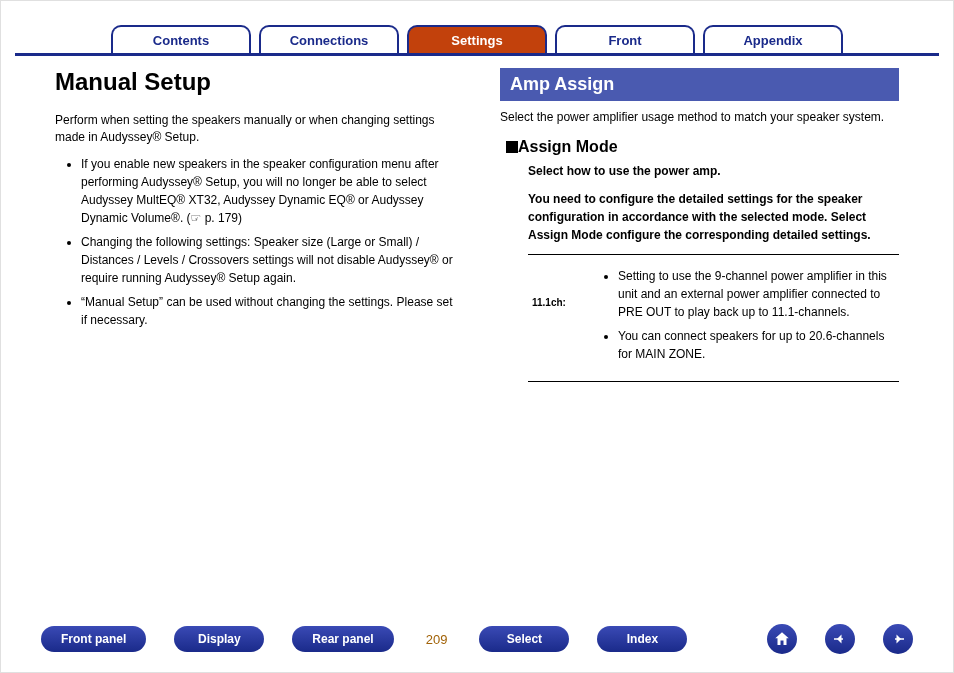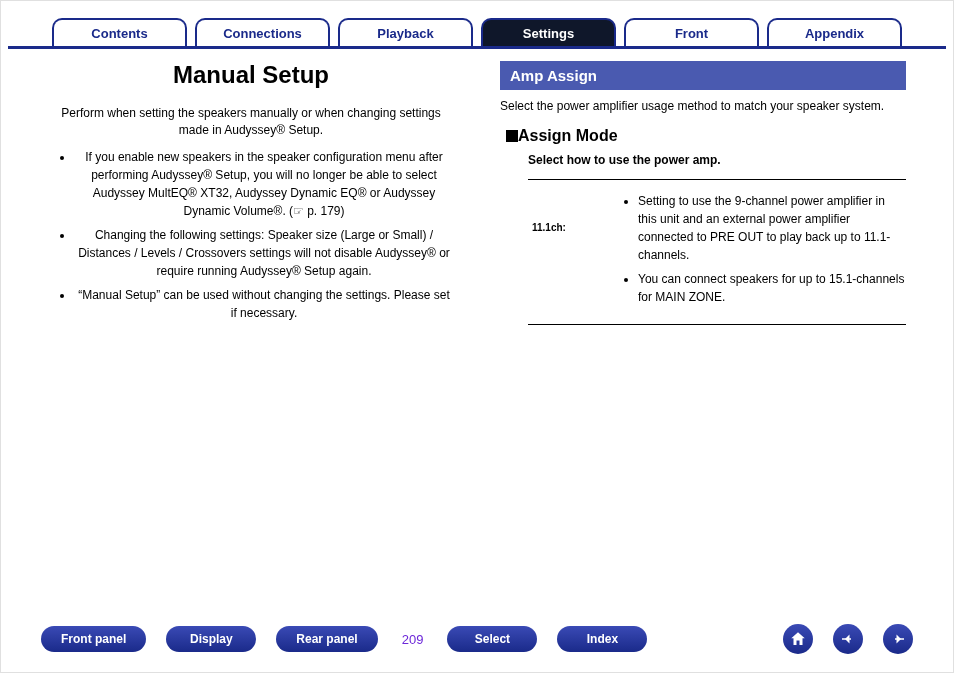--- a/index.html
+++ b/index.html
@@ -16,7 +16,7 @@
     height: 100%;
     border: 1px solid #e0e0e0;
     position: relative;
-    padding: 7px;
+    padding: 14px;
   }
   
   .top-tabs {

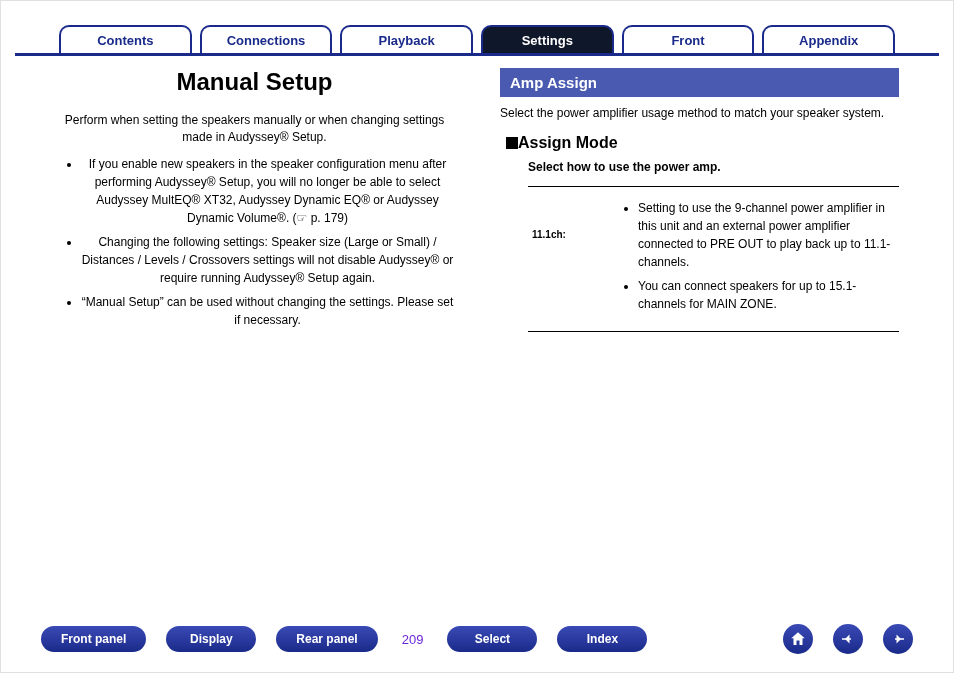--- a/index.html
+++ b/index.html
@@ -166,7 +166,6 @@
 <div class="top-tabs">
   <div class="tab">Contents</div>
   <div class="tab">Connections</div>
-  <div class="tab">Playback</div>
   <div class="tab active">Settings</div>
   <div class="tab">Front</div>
   <div class="tab">Appendix</div>

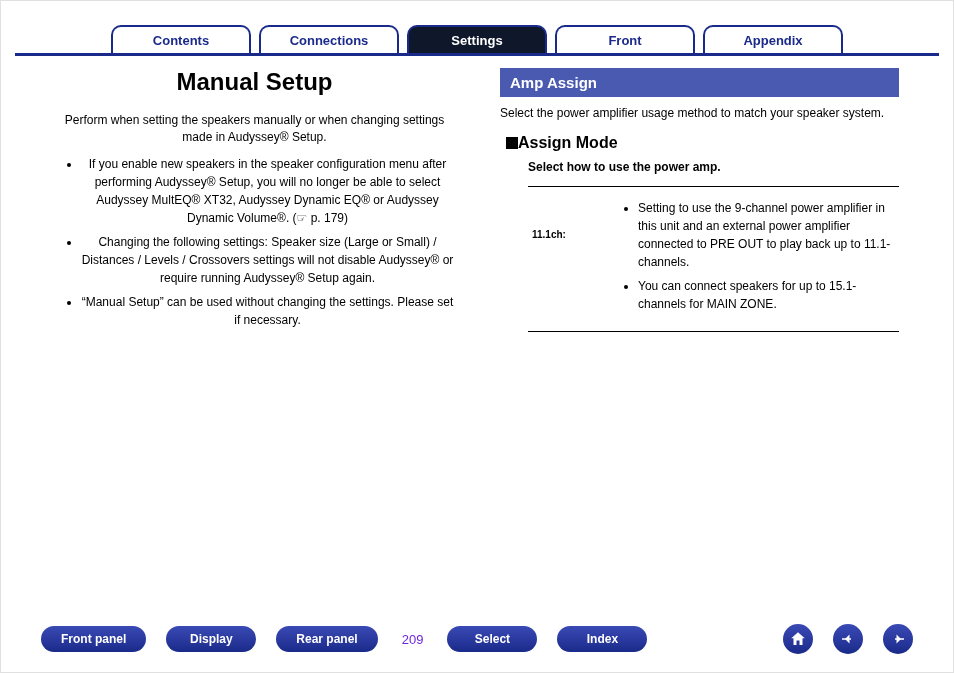--- a/index.html
+++ b/index.html
@@ -43,7 +43,7 @@
     cursor: pointer;
     position: relative;
   }
-  .tab.active { background: #0f172a; color: #fff; }
+  .tab.active { background: #c2410c; color: #fff; }
   
   .content {
     display: flex;

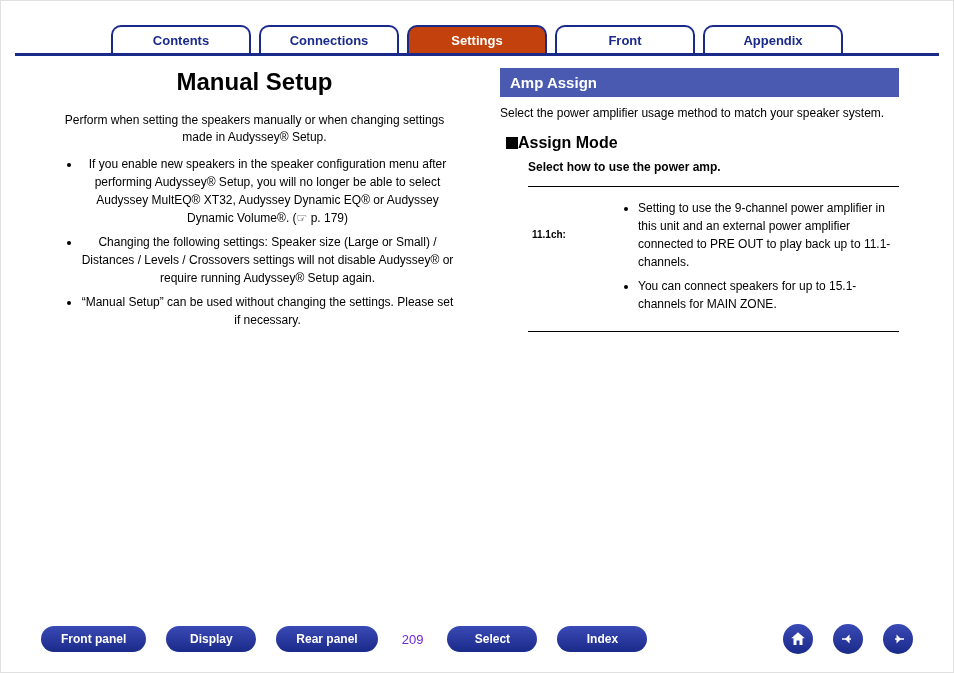--- a/index.html
+++ b/index.html
@@ -51,7 +51,7 @@
     gap: 30px;
   }
   .col { flex: 1; }
-  .col-left { padding-right: 8px; text-align: center; }
+  .col-left { padding-right: 8px; }
   .col-right { padding-left: 8px; }
   h1 {
     font-size: 24px;

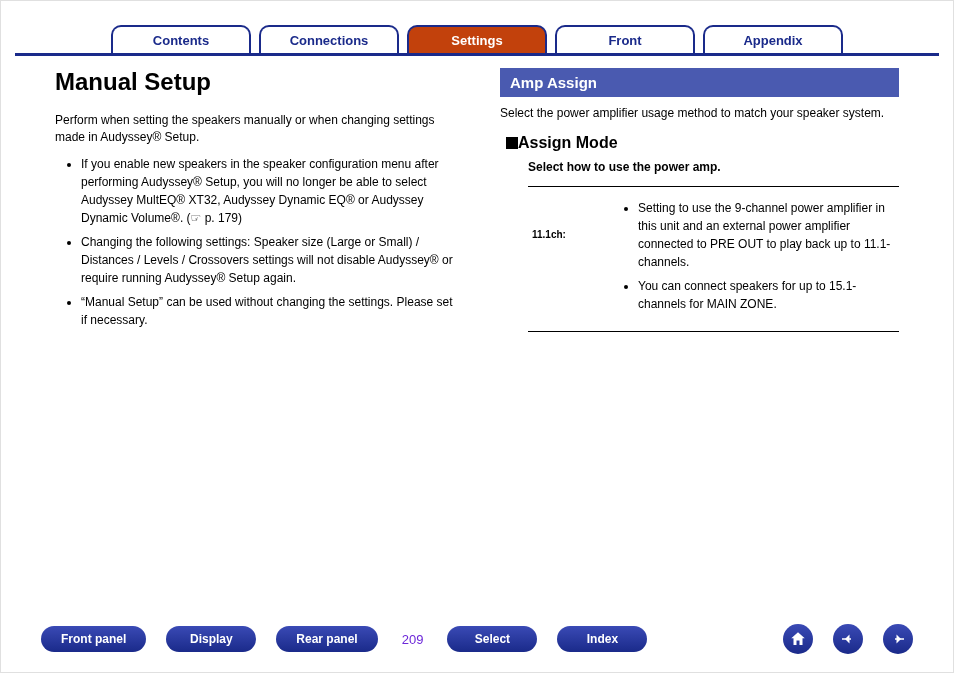--- a/index.html
+++ b/index.html
@@ -73,7 +73,7 @@
   .section-bar {
     background: #4a5ab0;
     color: #fff;
-    font-size: 15px;
+    font-size: 18px;
     font-weight: bold;
     padding: 6px 10px;
     margin-bottom: 8px;

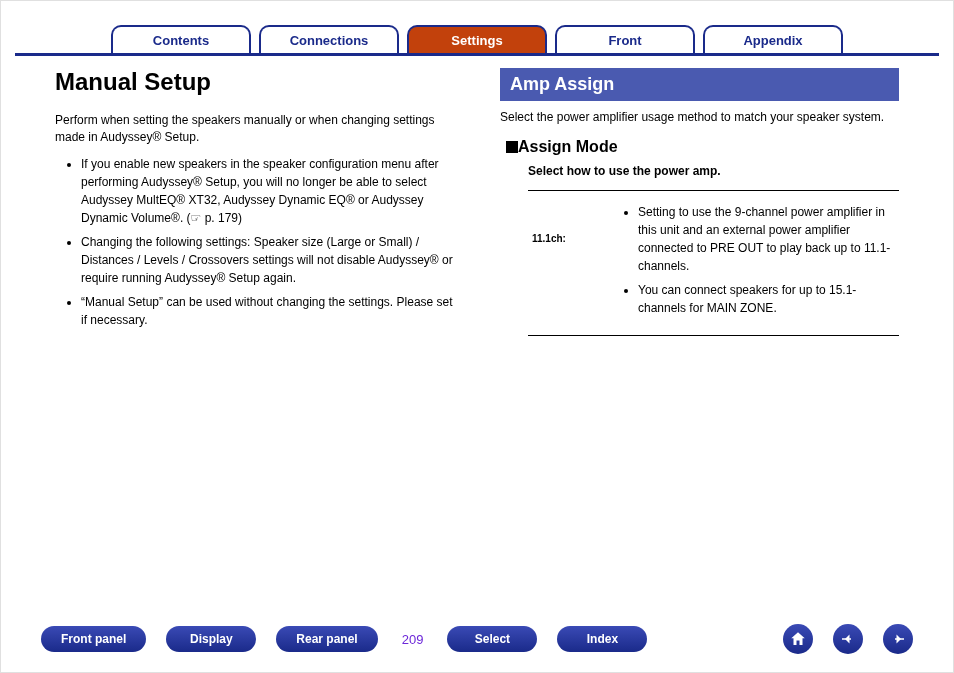--- a/index.html
+++ b/index.html
@@ -195,6 +195,7 @@
 
     <div class="sub-block">
       <p class="sub-text">Select how to use the power amp.</p>
+      <p class="sub-text">You need to configure the detailed settings for the speaker configuration in accordance with the selected mode. Select Assign Mode configure the corresponding detailed settings.</p>
 
       <div class="rule"></div>
       <div class="table-row">

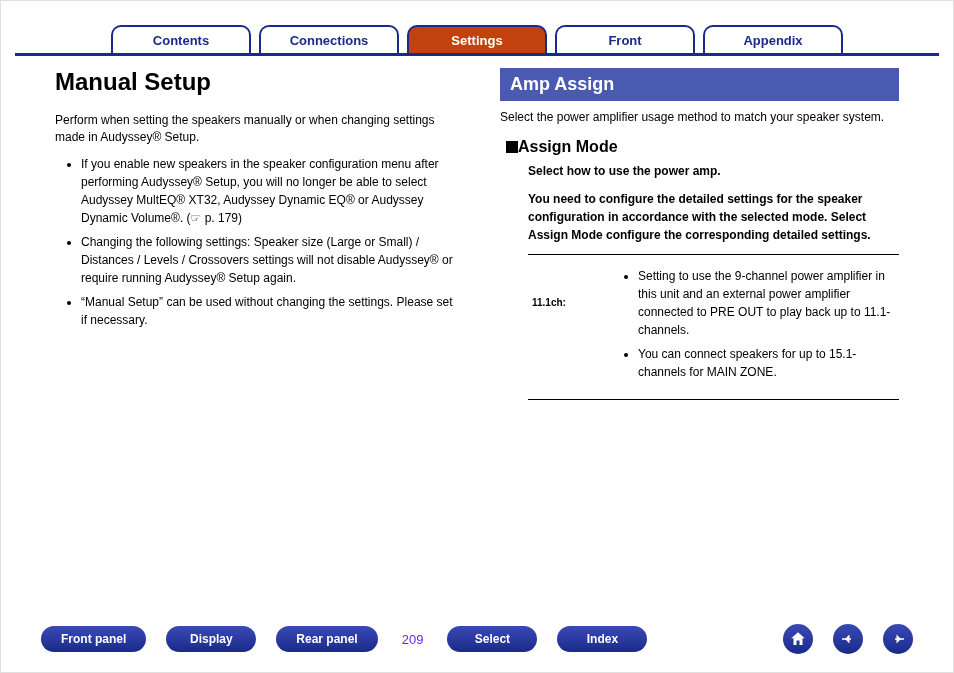--- a/index.html
+++ b/index.html
@@ -114,7 +114,7 @@
     padding-left: 4px;
   }
   .table-desc { flex: 1; }
-  .table-desc ul { list-style: disc; margin-left: 20px; }
+  .table-desc ul { list-style: disc; }
   .table-desc li { font-size: 12px; line-height: 1.5; margin-bottom: 6px; }
 
   

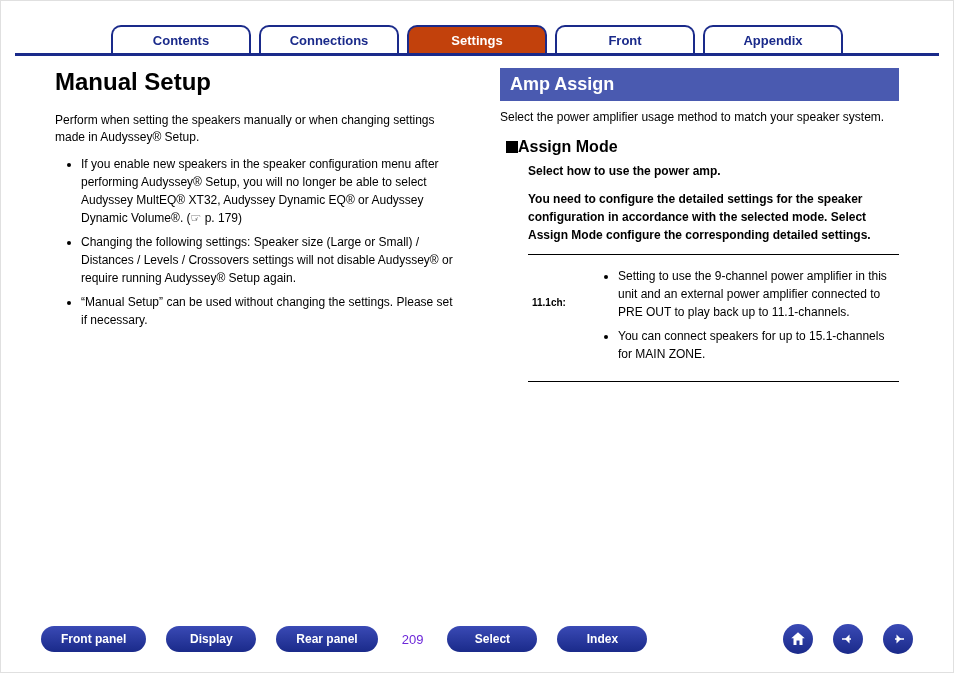--- a/index.html
+++ b/index.html
@@ -203,7 +203,7 @@
         <div class="table-desc">
           <ul>
             <li>Setting to use the 9-channel power amplifier in this unit and an external power amplifier connected to PRE OUT to play back up to 11.1-channels.</li>
-            <li>You can connect speakers for up to 15.1-channels for MAIN ZONE.</li>
+            <li>You can connect speakers for up to 20.6-channels for MAIN ZONE.</li>
           </ul>
         </div>
       </div>

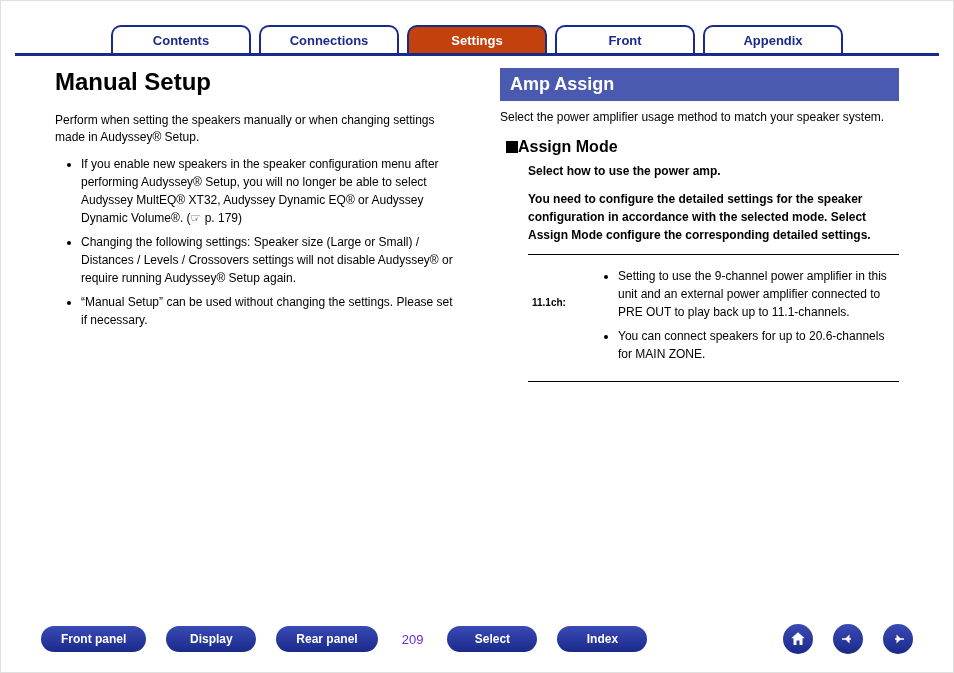--- a/index.html
+++ b/index.html
@@ -125,7 +125,7 @@
     padding: 0 40px;
     display: flex;
     align-items: center;
-    gap: 20px;
+    gap: 28px;
     justify-content: flex-end;
   }
   .pill {

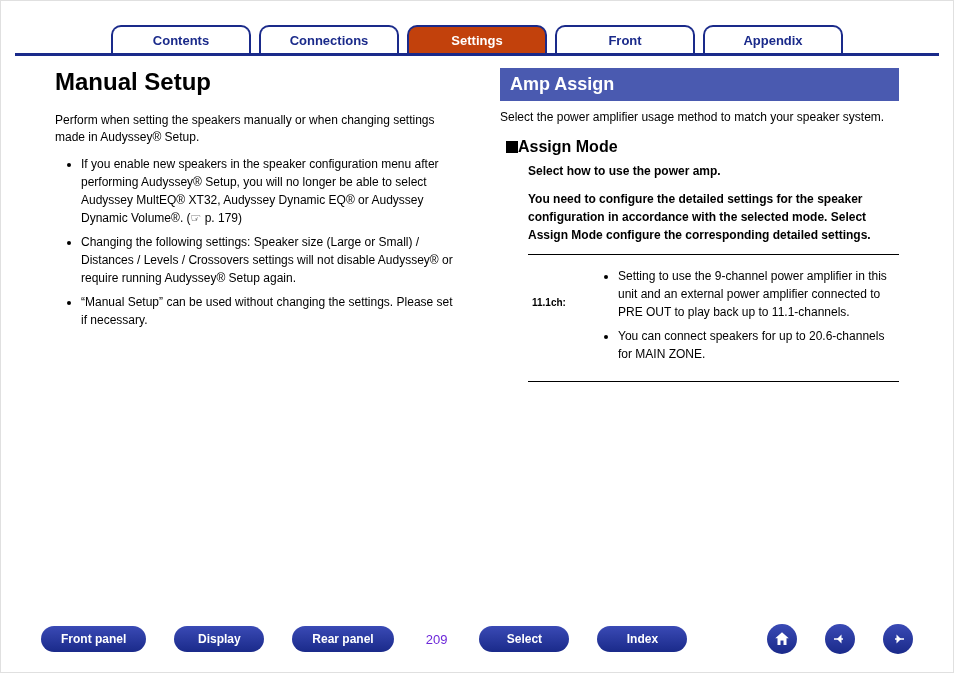--- a/index.html
+++ b/index.html
@@ -141,7 +141,7 @@
   }
   .page-num {
     font-size: 13px;
-    color: #6d28d9;
+    color: #a16207;
     padding: 0 4px;
   }
   .footer-spacer { flex: 1; }

